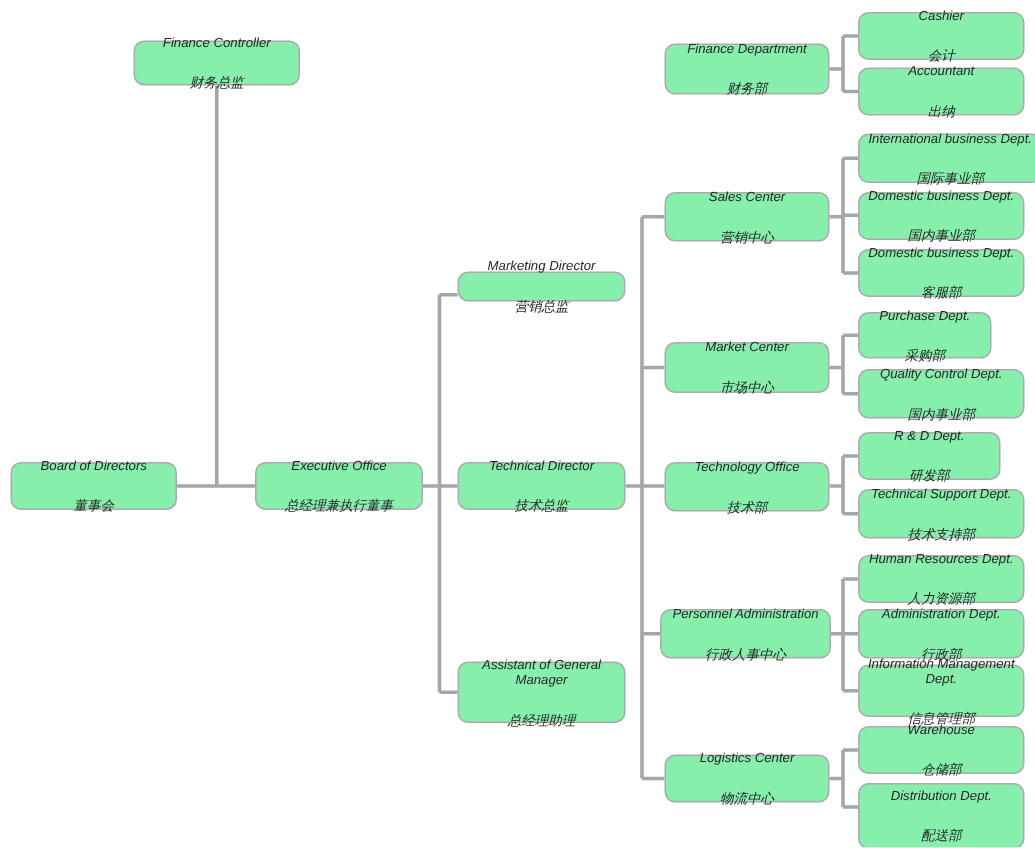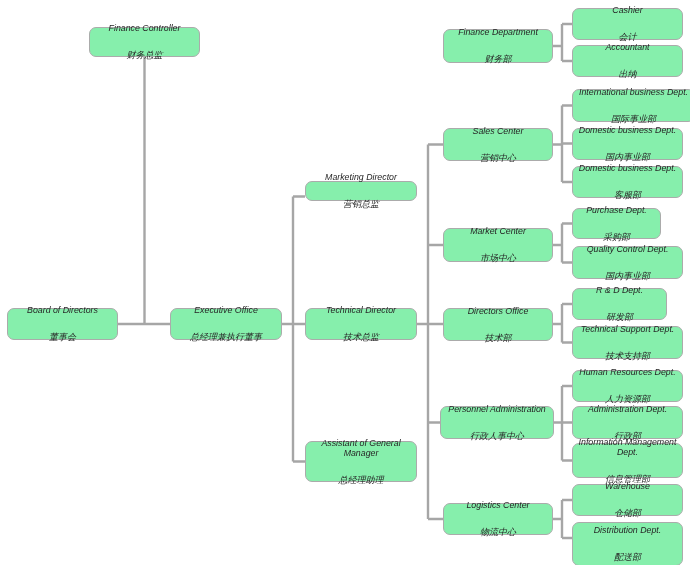--- a/index.html
+++ b/index.html
@@ -111,7 +111,7 @@
   </div>
 
   <div class="node" style="left:443px;top:308px;width:110px;height:33px">
-    <span class="en">Directors Office</span>
+    <span class="en">Technology Office</span>
     <span class="zh">技术部</span>
   </div>
 

